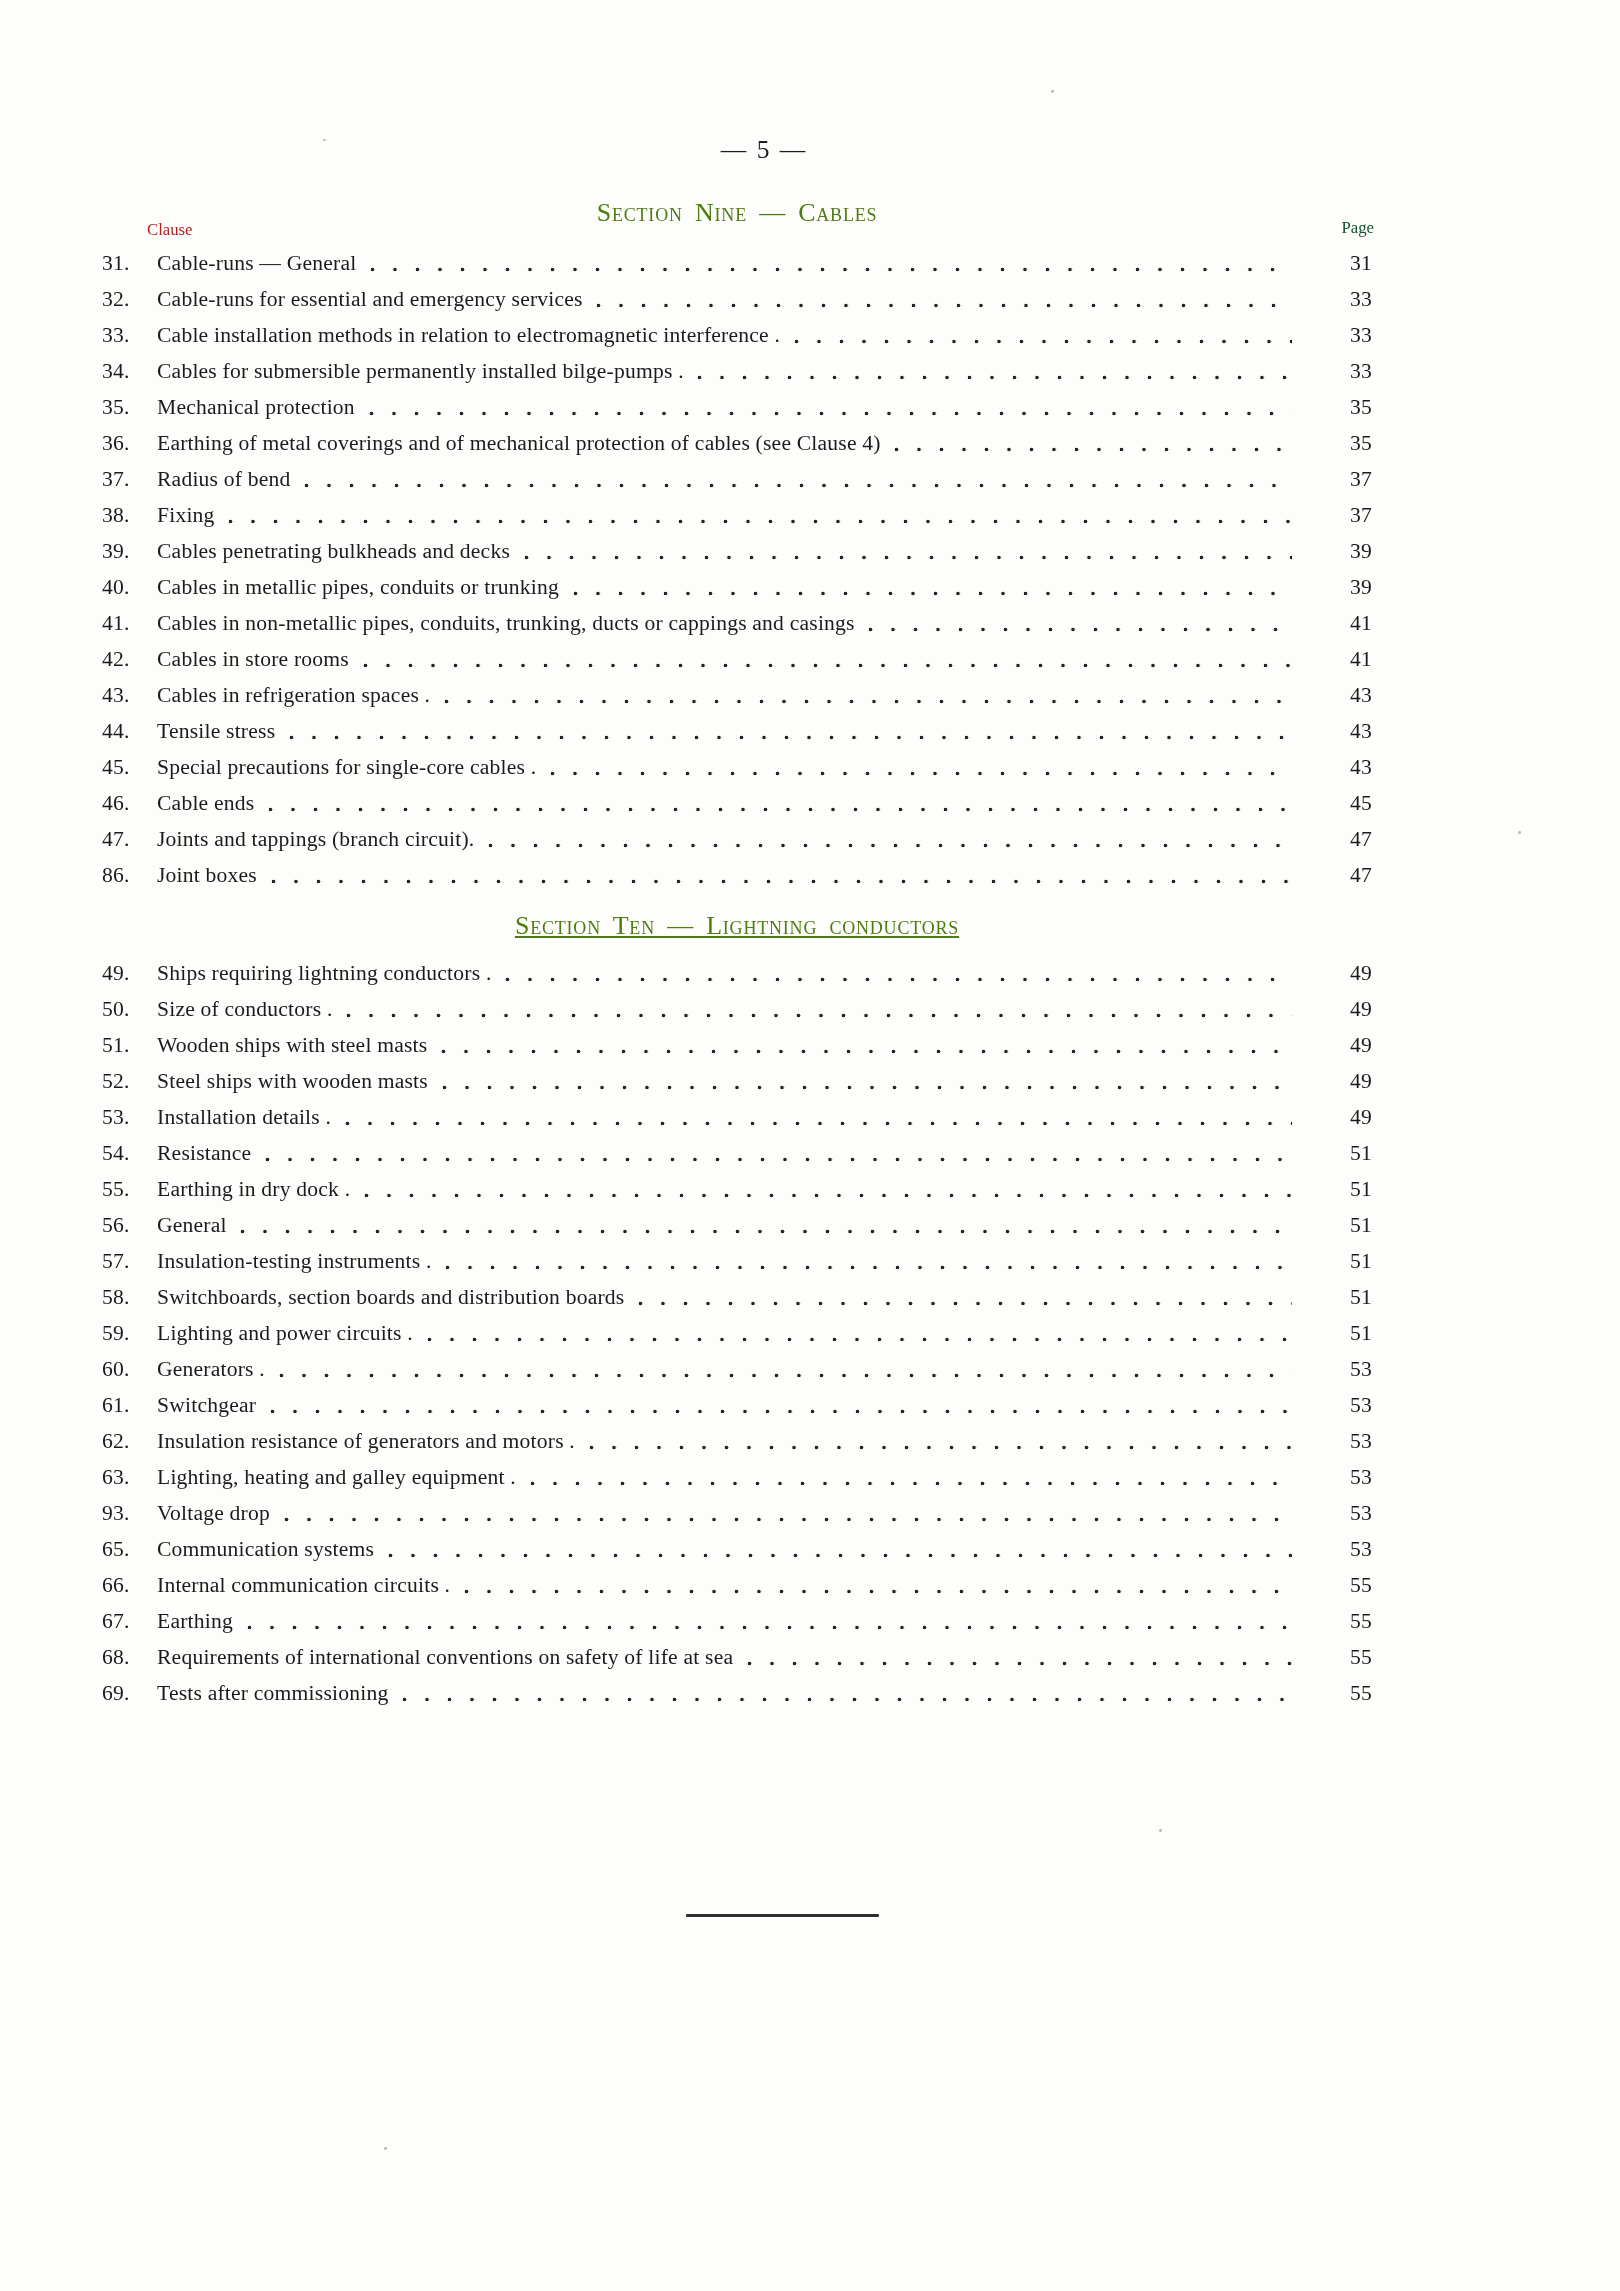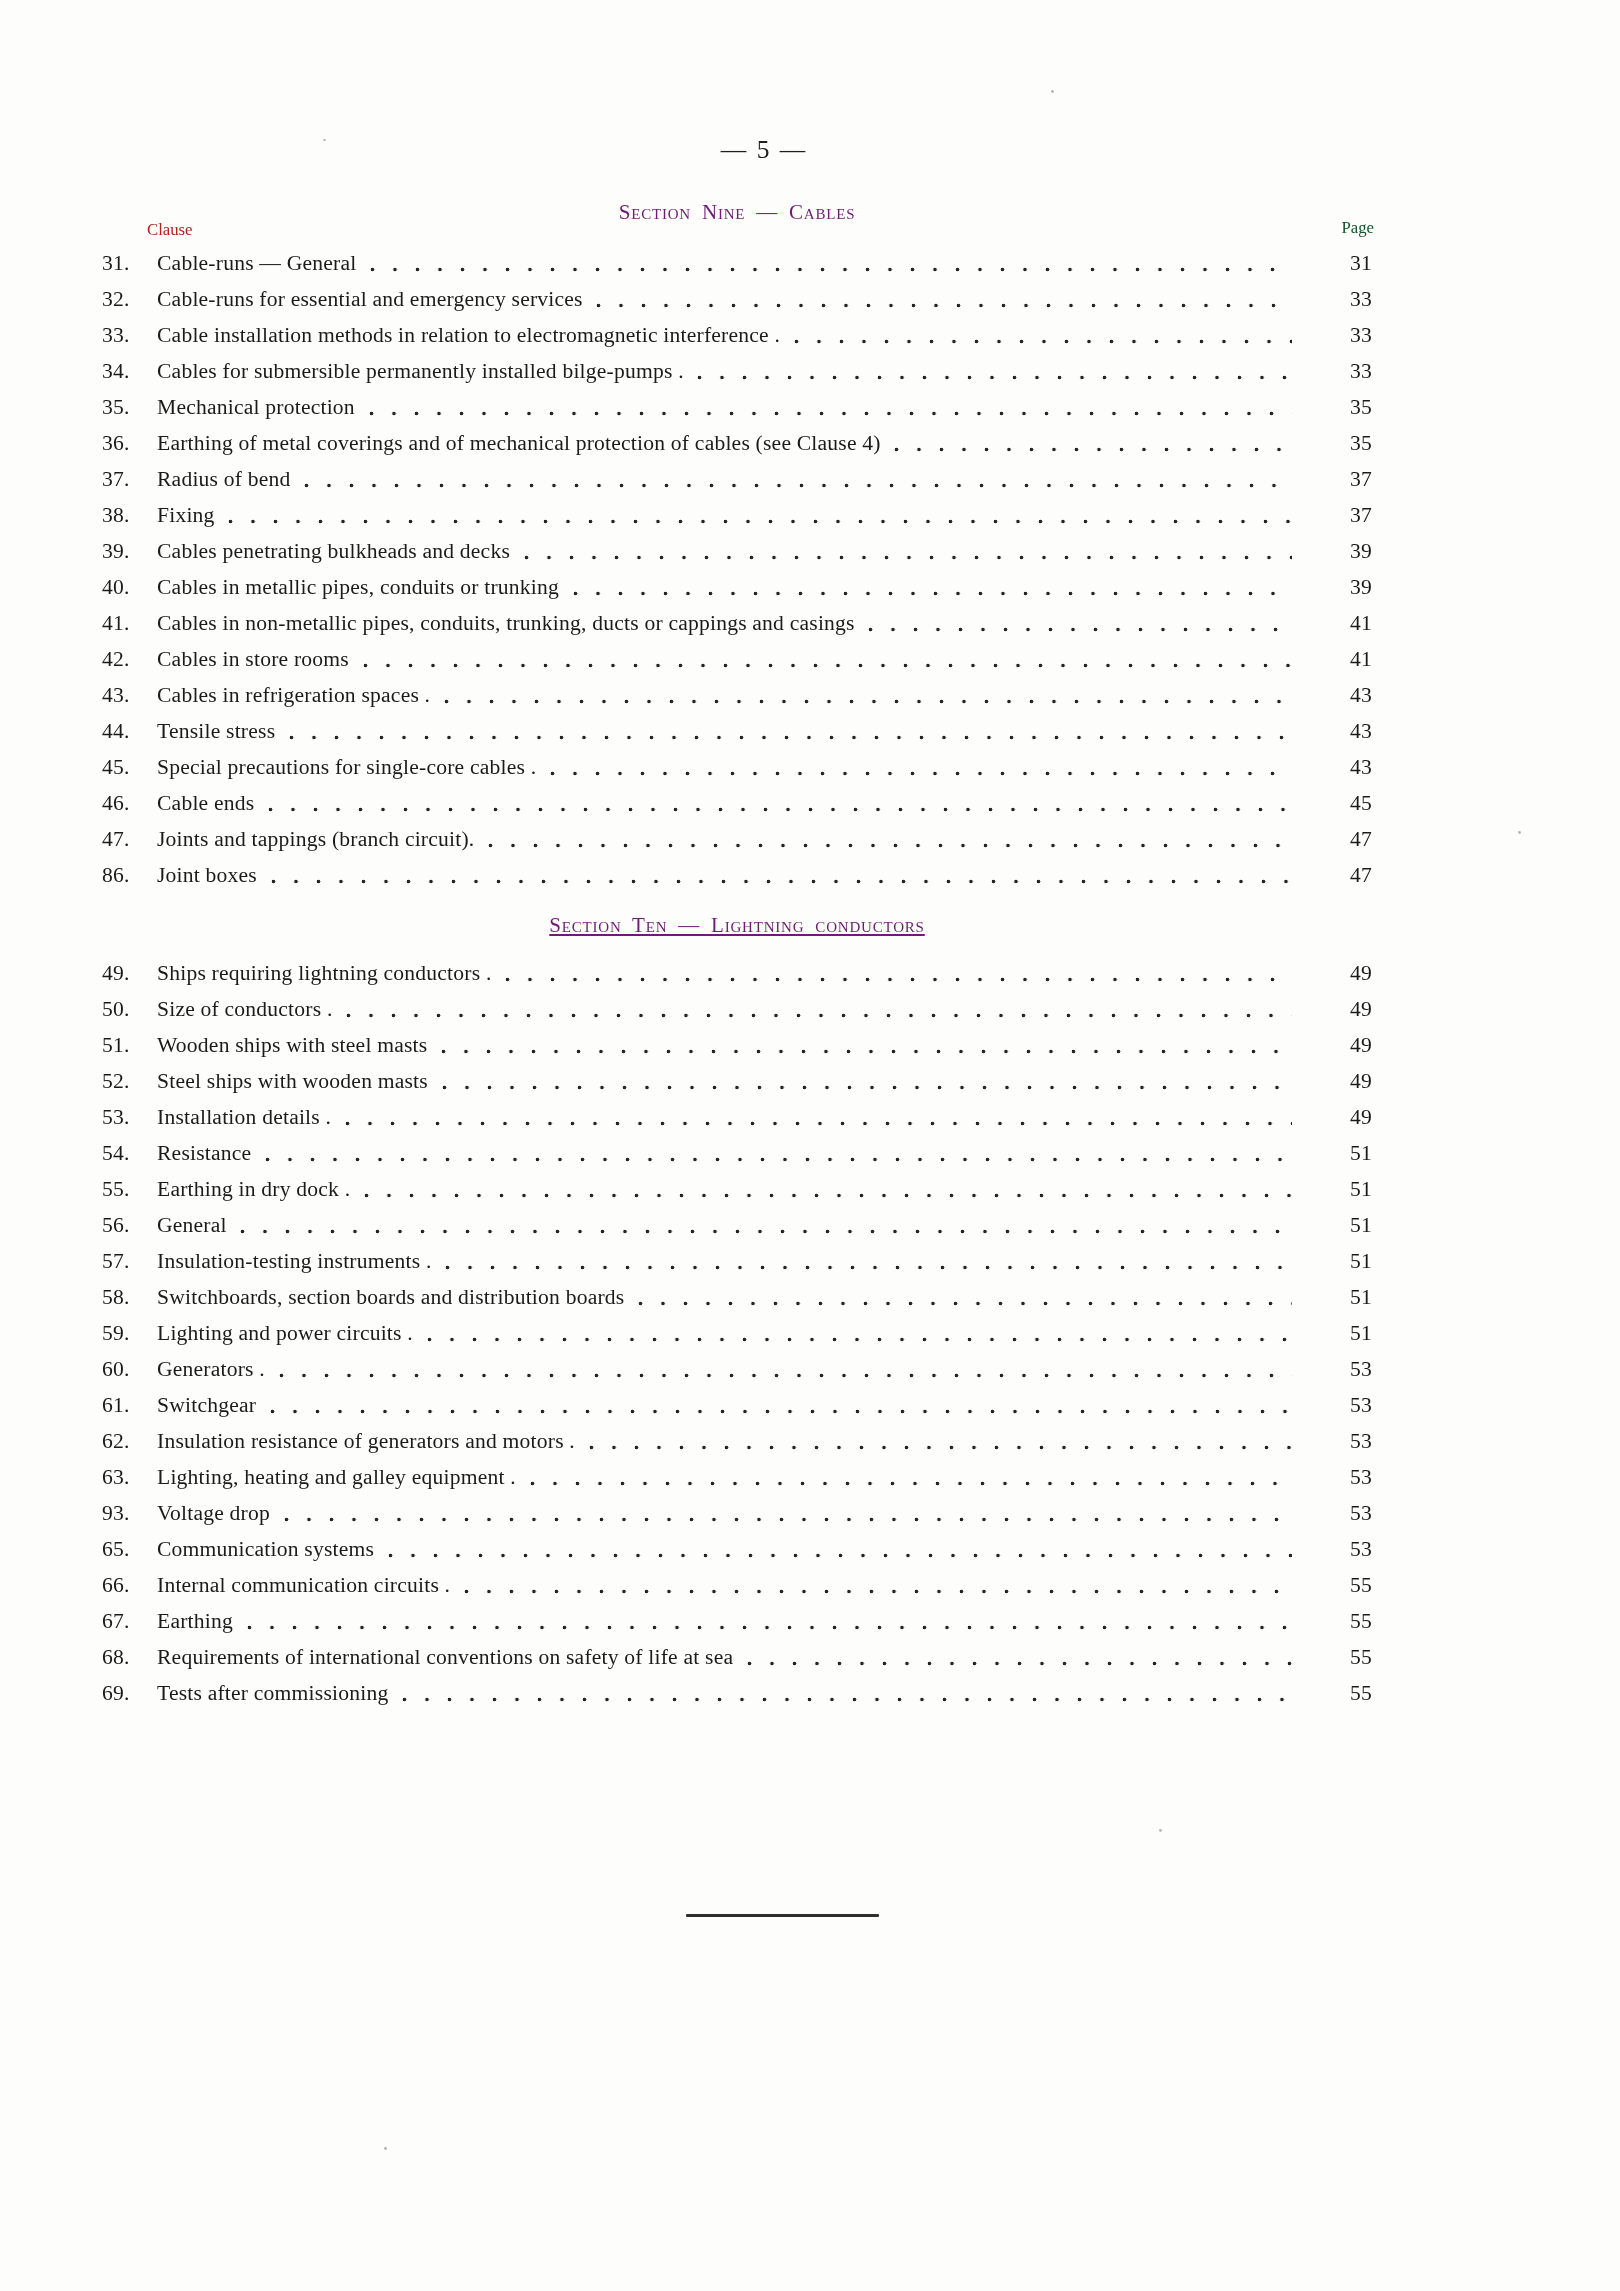--- a/index.html
+++ b/index.html
@@ -53,11 +53,11 @@
   .section-heading {
     text-align: center;
     font-variant: small-caps;
-    font-size: 21px;
+    font-size: 26px;
     line-height: 29px;
     letter-spacing: 0.8px;
     word-spacing: 4.9px;
-    color: #701a75;
+    color: #4d7c0f;
     margin: 0 0 17.6px 0;
   }
   .section + .section .section-heading {

